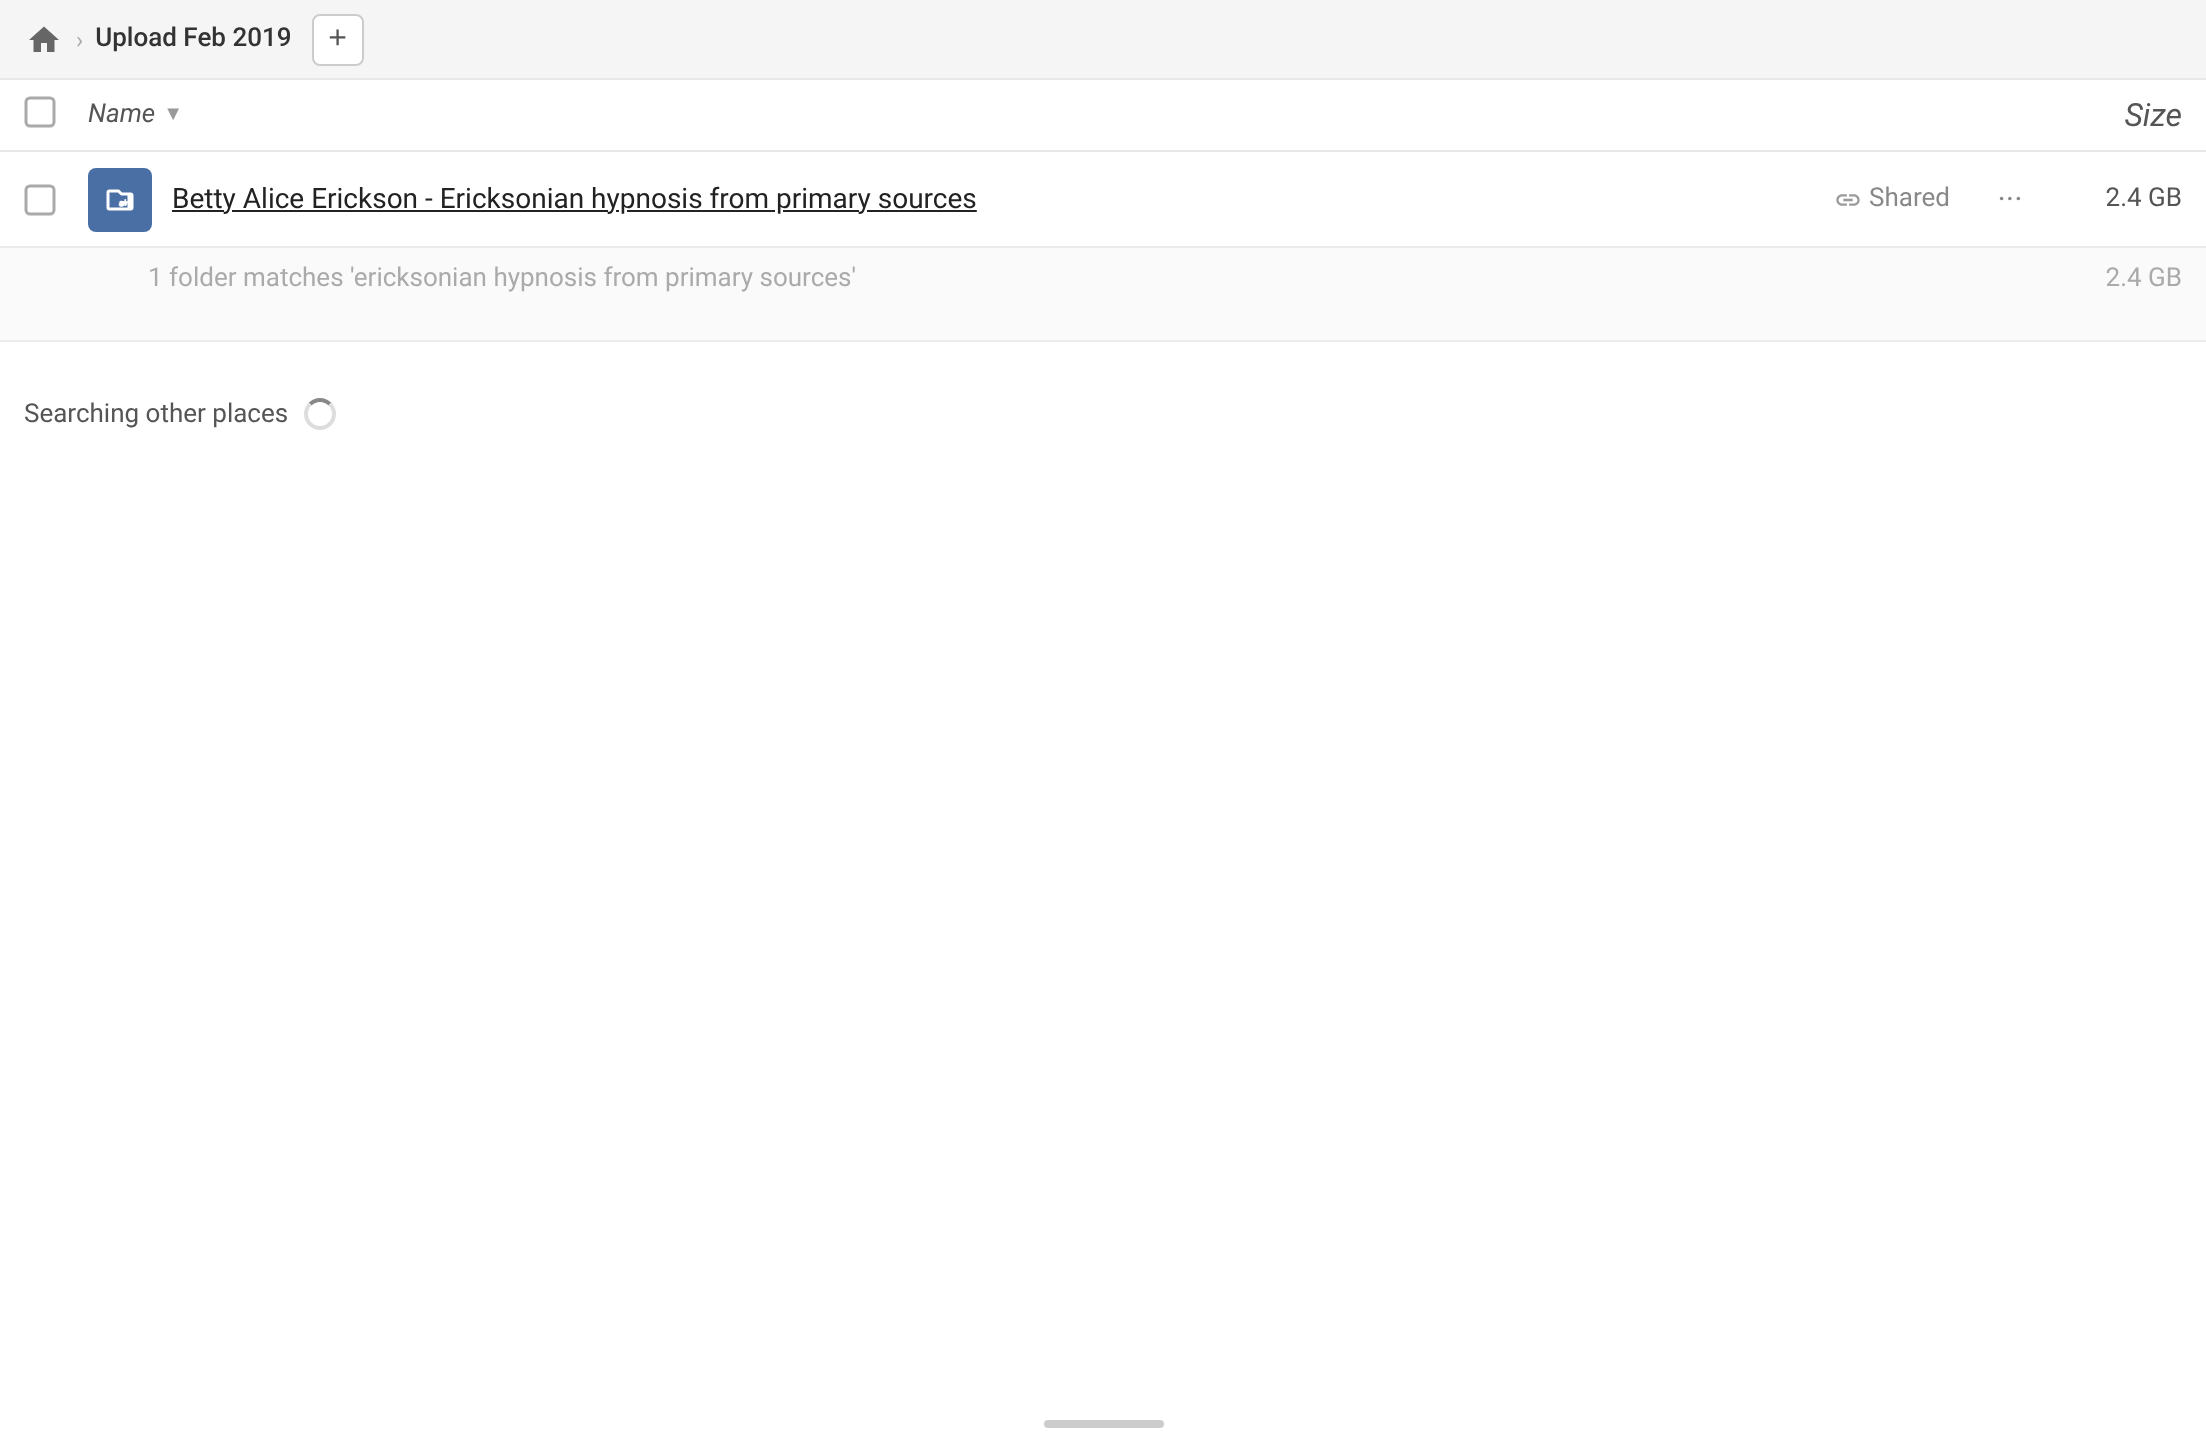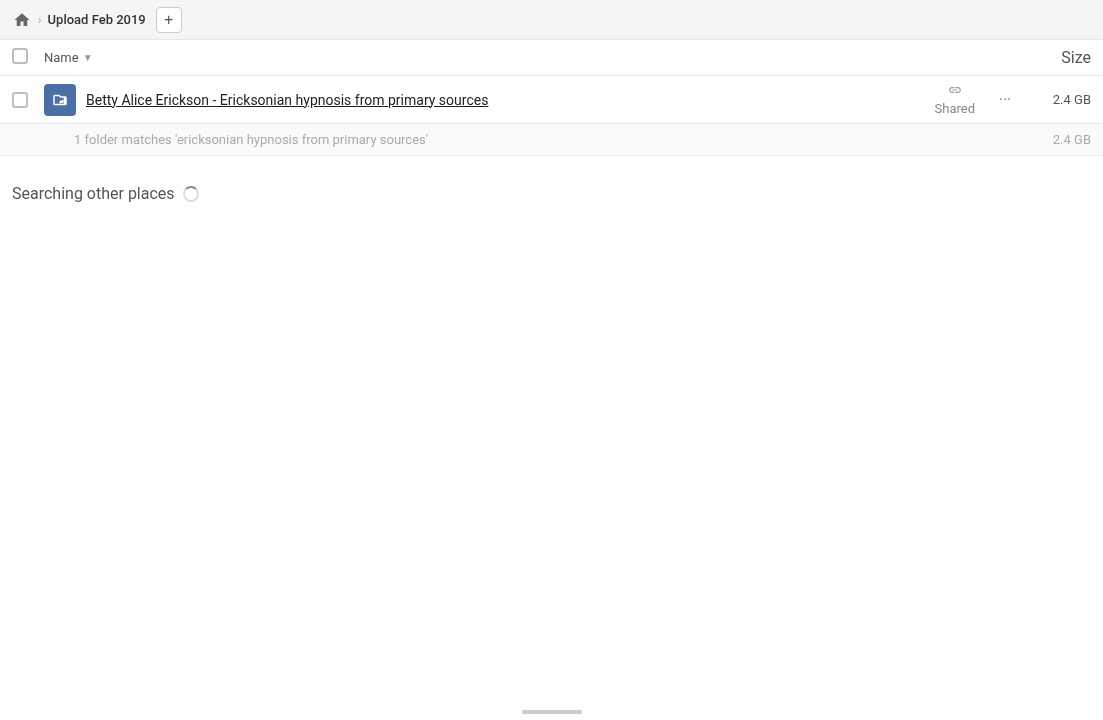--- a/index.html
+++ b/index.html
@@ -79,6 +79,7 @@
       padding: 0 12px;
       border-bottom: 1px solid #e8e8e8;
       background: #fff;
+      font-style: italic;
     }
 
     .col-checkbox {

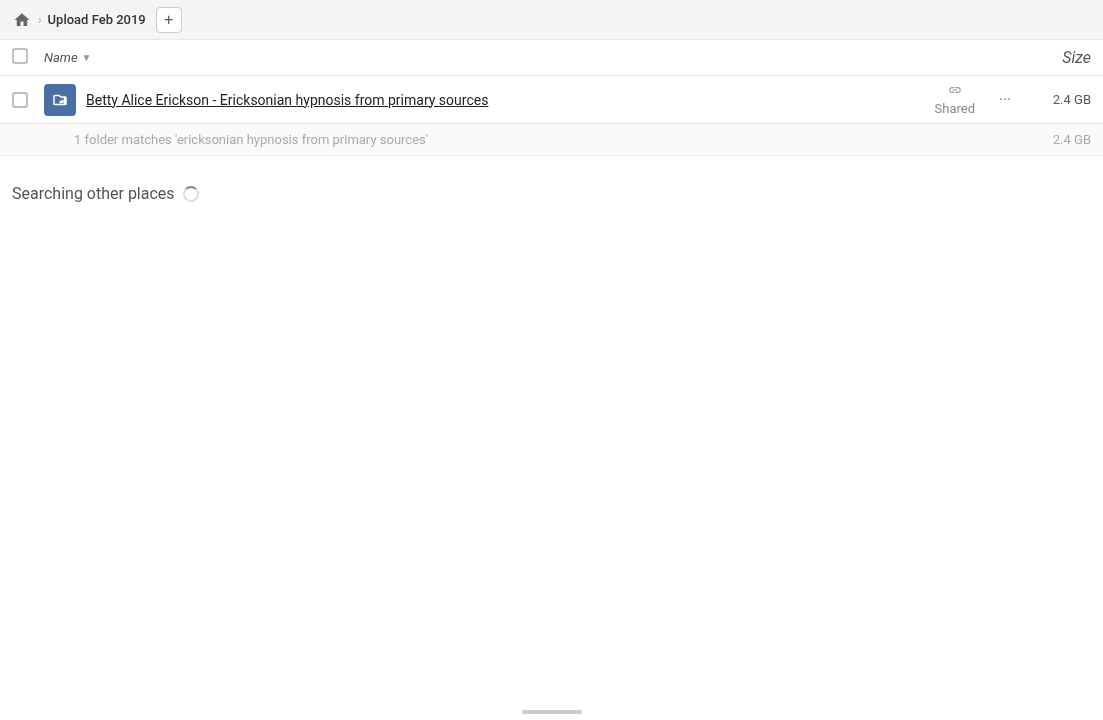--- a/index.html
+++ b/index.html
@@ -162,7 +162,6 @@
       font-size: 13px;
       margin-right: 16px;
       gap: 4px;
-      flex-direction: column;
     }
 
     .file-shared svg {

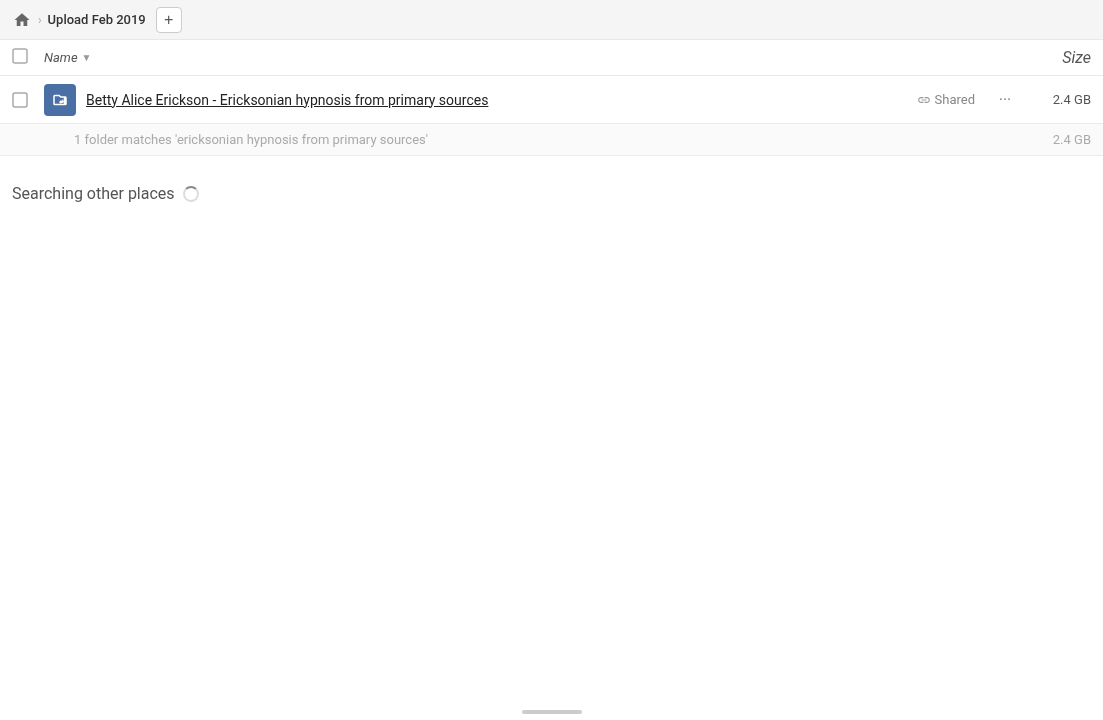--- a/index.html
+++ b/index.html
@@ -195,7 +195,7 @@
       display: flex;
       align-items: center;
       justify-content: space-between;
-      padding: 8px 12px 8px 74px;
+      padding: 8px 12px 23px 74px;
       background: #fafafa;
       border-bottom: 1px solid #ebebeb;
     }

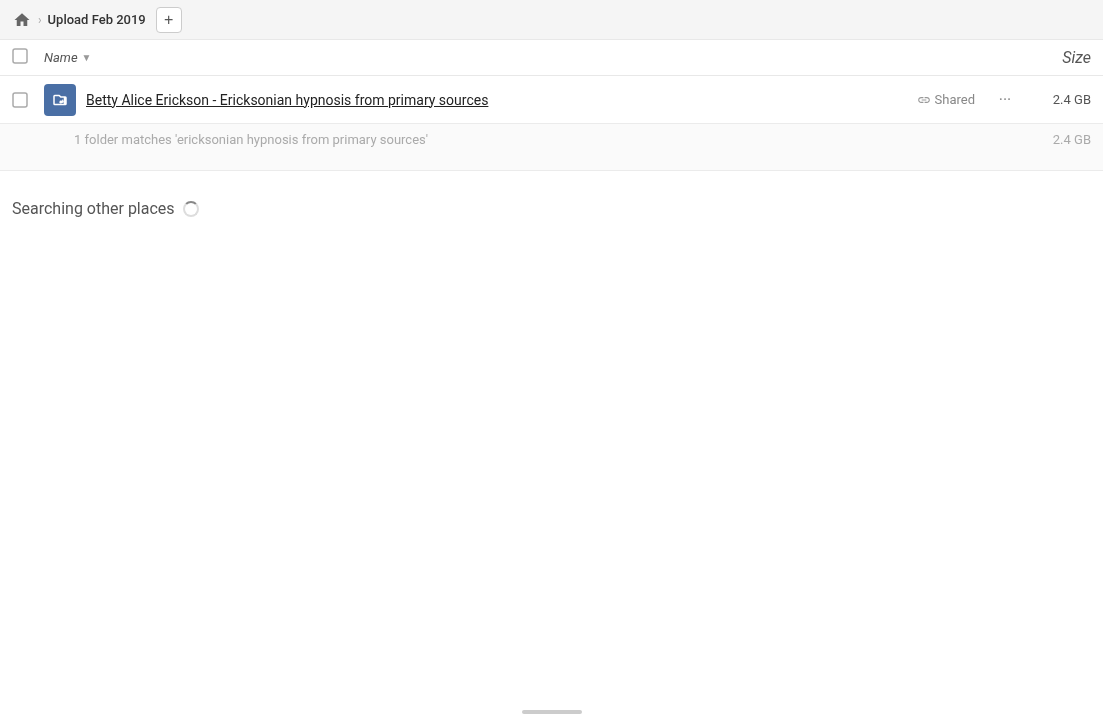--- a/index.html
+++ b/index.html
@@ -219,7 +219,7 @@
     }
 
     .searching-label {
-      font-size: 16px;
+      font-size: 13px;
       color: #555;
       font-weight: 400;
     }

